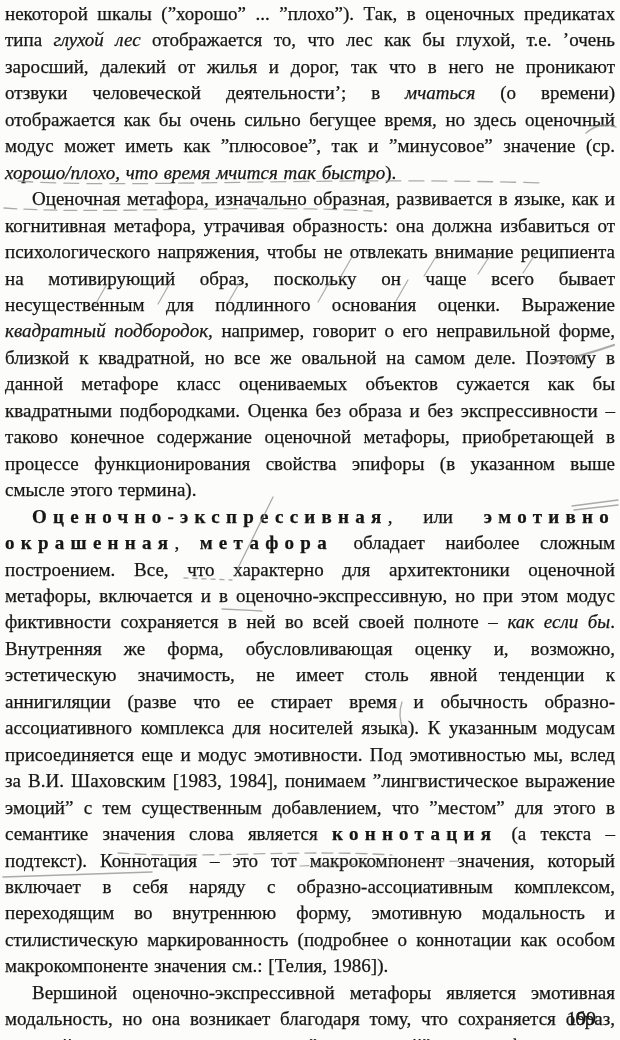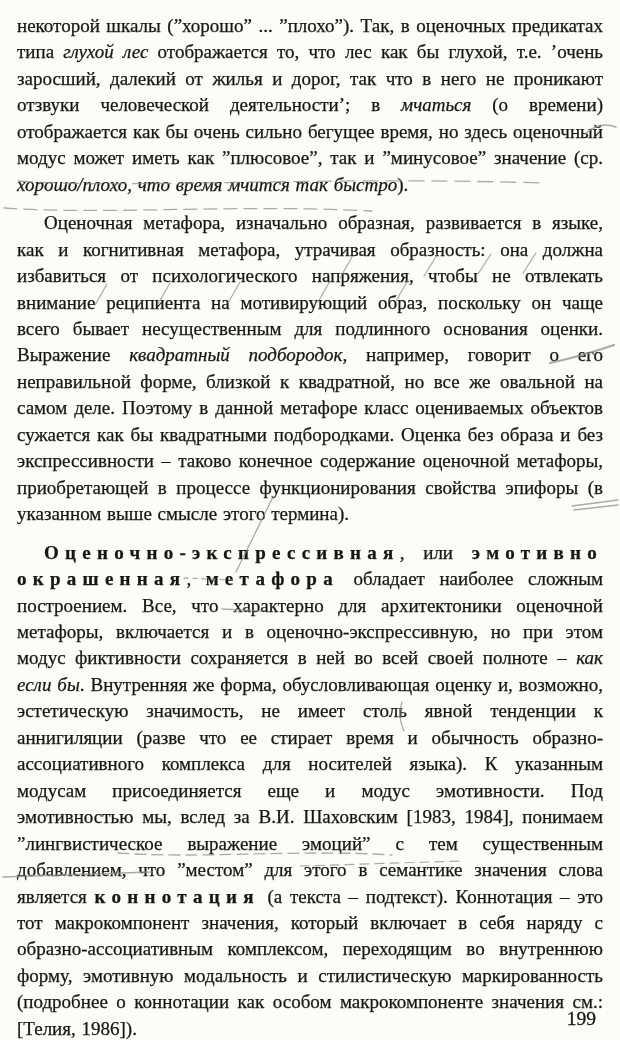--- a/index.html
+++ b/index.html
@@ -23,7 +23,7 @@
     -webkit-text-stroke: 0.25px currentColor;
     word-spacing: 1px;
   }
-  p.para { margin: 12px; padding: 0; }
+  p.para { margin: 0; padding: 0; }
   p.para.indent { text-indent: 27px; }
   .run-normal { font-style: normal; }
   .run-italic { font-style: italic; }

